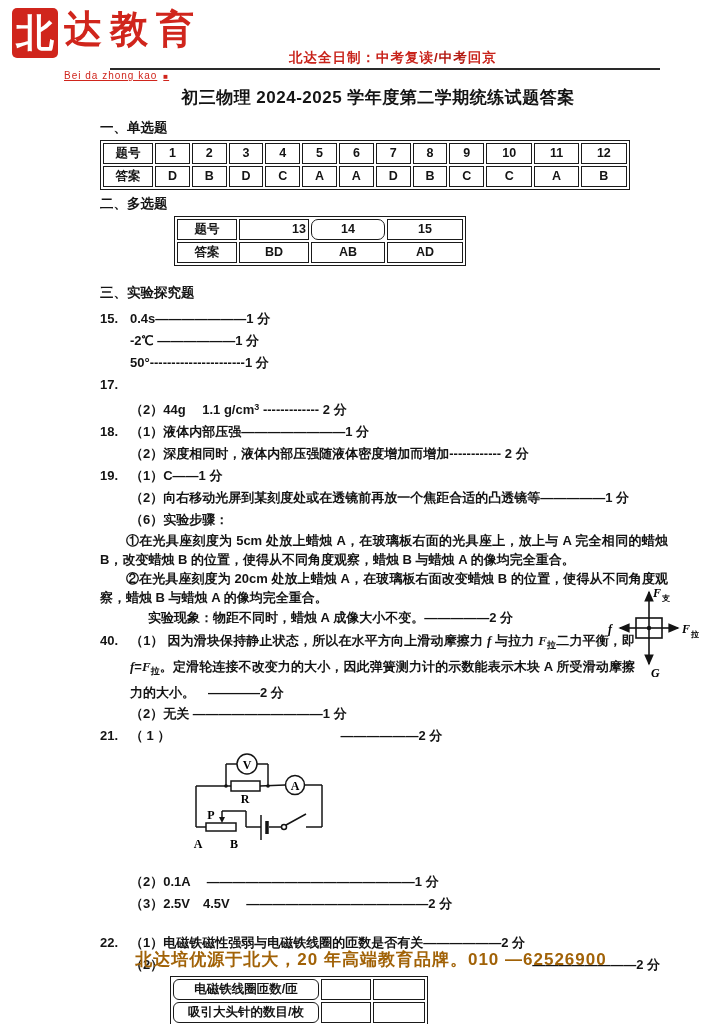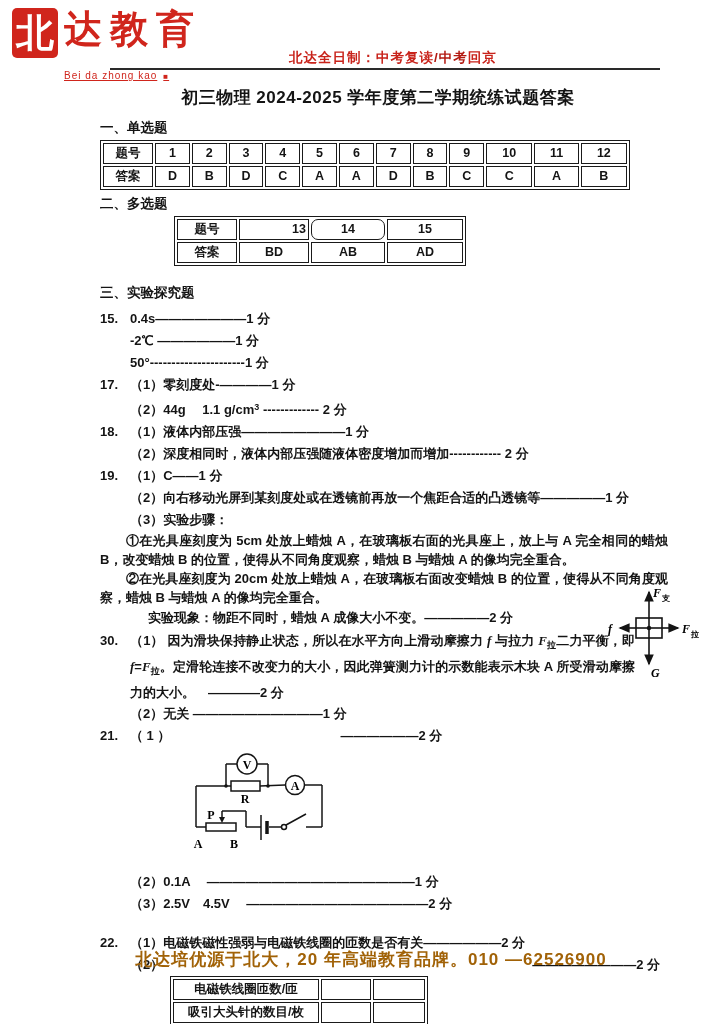--- a/index.html
+++ b/index.html
@@ -165,7 +165,6 @@
     <div>
       <div class="qline">
         <span class="qnum">17.</span>
-        <span>（1）零刻度处-————1 分</span>
       </div>
       <div class="qline indent">
         <span><span>（2）44g　 1.1 g/cm</span><span class="sup">3</span><span>  ------------- 2 分</span></span>

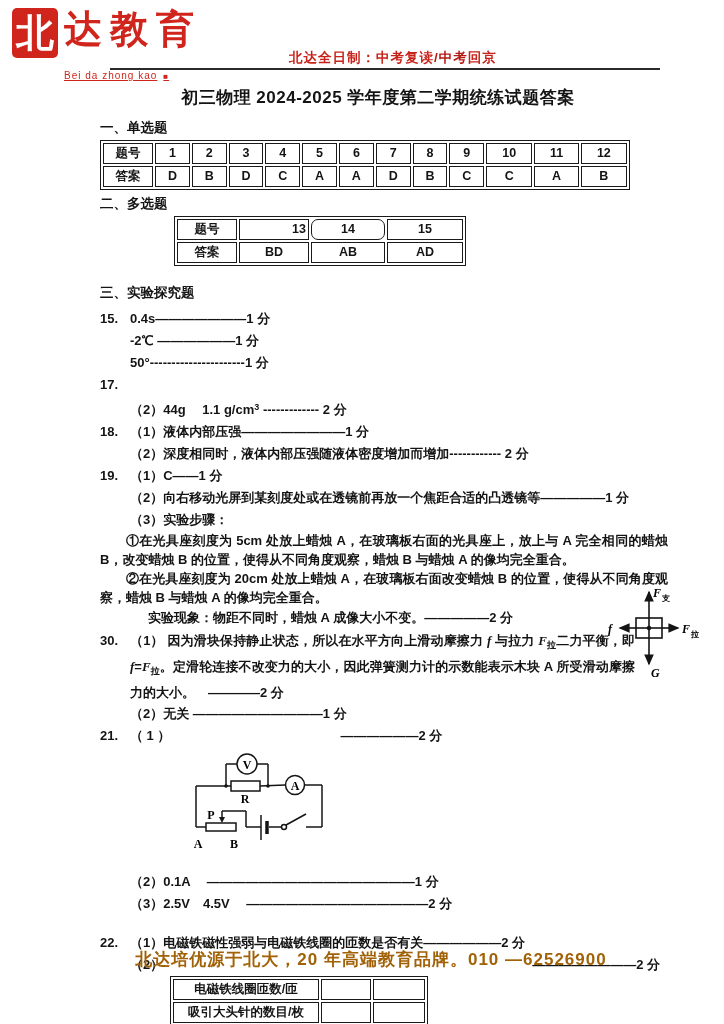--- a/index.html
+++ b/index.html
@@ -190,7 +190,7 @@
         <span>（2）向右移动光屏到某刻度处或在透镜前再放一个焦距合适的凸透镜等—————1 分</span>
       </div>
       <div class="qline indent">
-        <span>（3）实验步骤：</span>
+        <span>（6）实验步骤：</span>
       </div>
       <div class="para">①在光具座刻度为 5cm 处放上蜡烛 A，在玻璃板右面的光具座上，放上与 A 完全相同的蜡烛 B，改变蜡烛 B 的位置，使得从不同角度观察，蜡烛 B 与蜡烛 A 的像均完全重合。</div>
       <div class="para">②在光具座刻度为 20cm 处放上蜡烛 A，在玻璃板右面改变蜡烛 B 的位置，使得从不同角度观察，蜡烛 B 与蜡烛 A 的像均完全重合。</div>

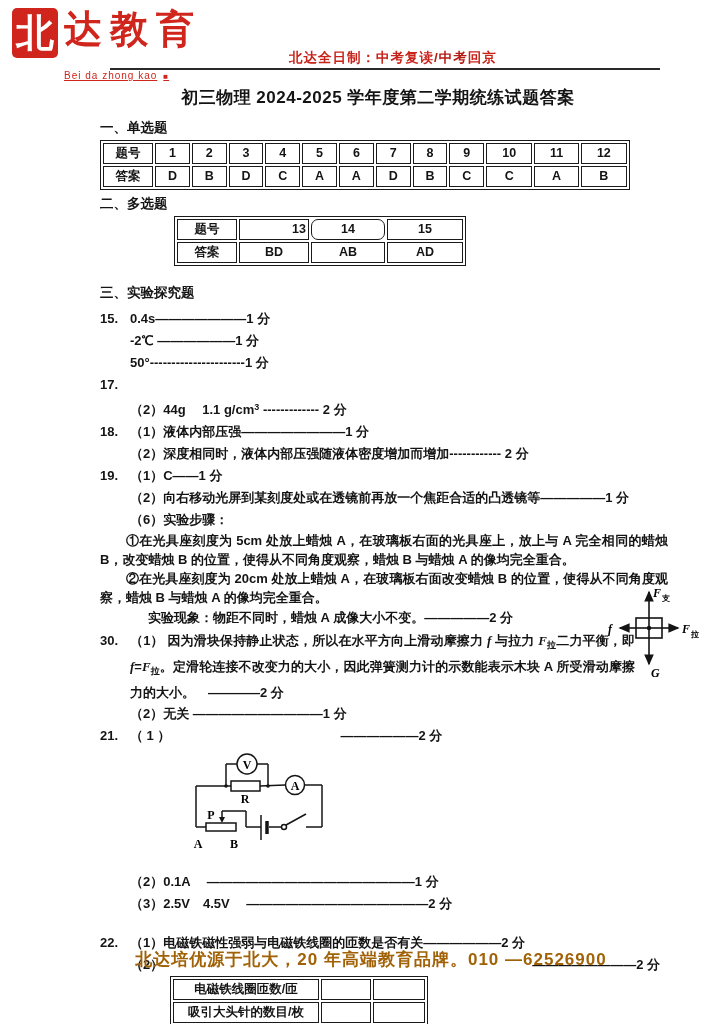--- a/index.html
+++ b/index.html
@@ -199,7 +199,7 @@
 
     <div style="margin-top:2px;">
       <div class="qline">
-        <span class="qnum">30.</span>
+        <span class="qnum">40.</span>
         <span class="q20text">
           <span>（1）  因为滑块保持静止状态，所以在水平方向上滑动摩擦力 </span><span class="it">f</span><span> 与拉力 </span><span class="it">F</span><span class="sub">拉</span><span>二力平衡，即 </span><span class="it">f</span><span>=</span><span class="it">F</span><span class="sub">拉</span><span>。定滑轮连接不改变力的大小，因此弹簧测力计的示数能表示木块 A 所受滑动摩擦力的大小。</span><span>　————2 分</span>
         </span>

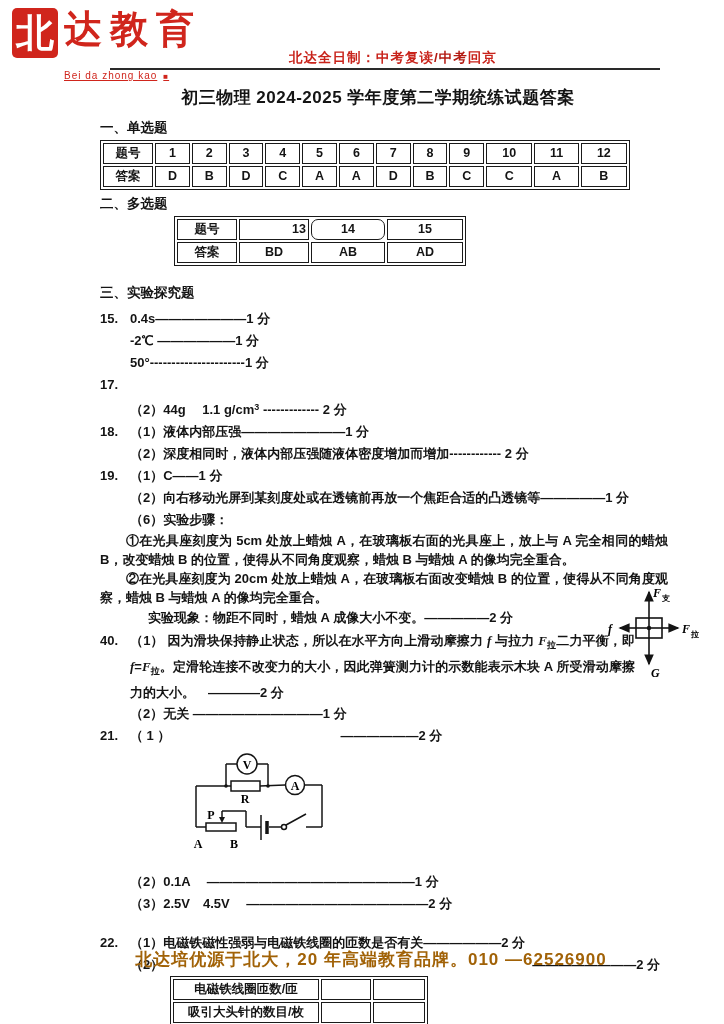--- a/index.html
+++ b/index.html
@@ -41,7 +41,7 @@
   .t2 td.c13{width:64px;text-align:right;} .t2 td.c14{width:68px;border-radius:7px;} .t2 td.c15{width:70px;}
   .t3{margin-left:70px;}
   .t3 td{height:22px;line-height:22px;font-size:13px;}
-  .t3 td.lab{width:140px;}
+  .t3 td.lab{width:140px;border-radius:6px;}
   .t3 td.e1{width:44px;} .t3 td.e2{width:46px;}
 
   .qline{display:flex;line-height:22px;}

